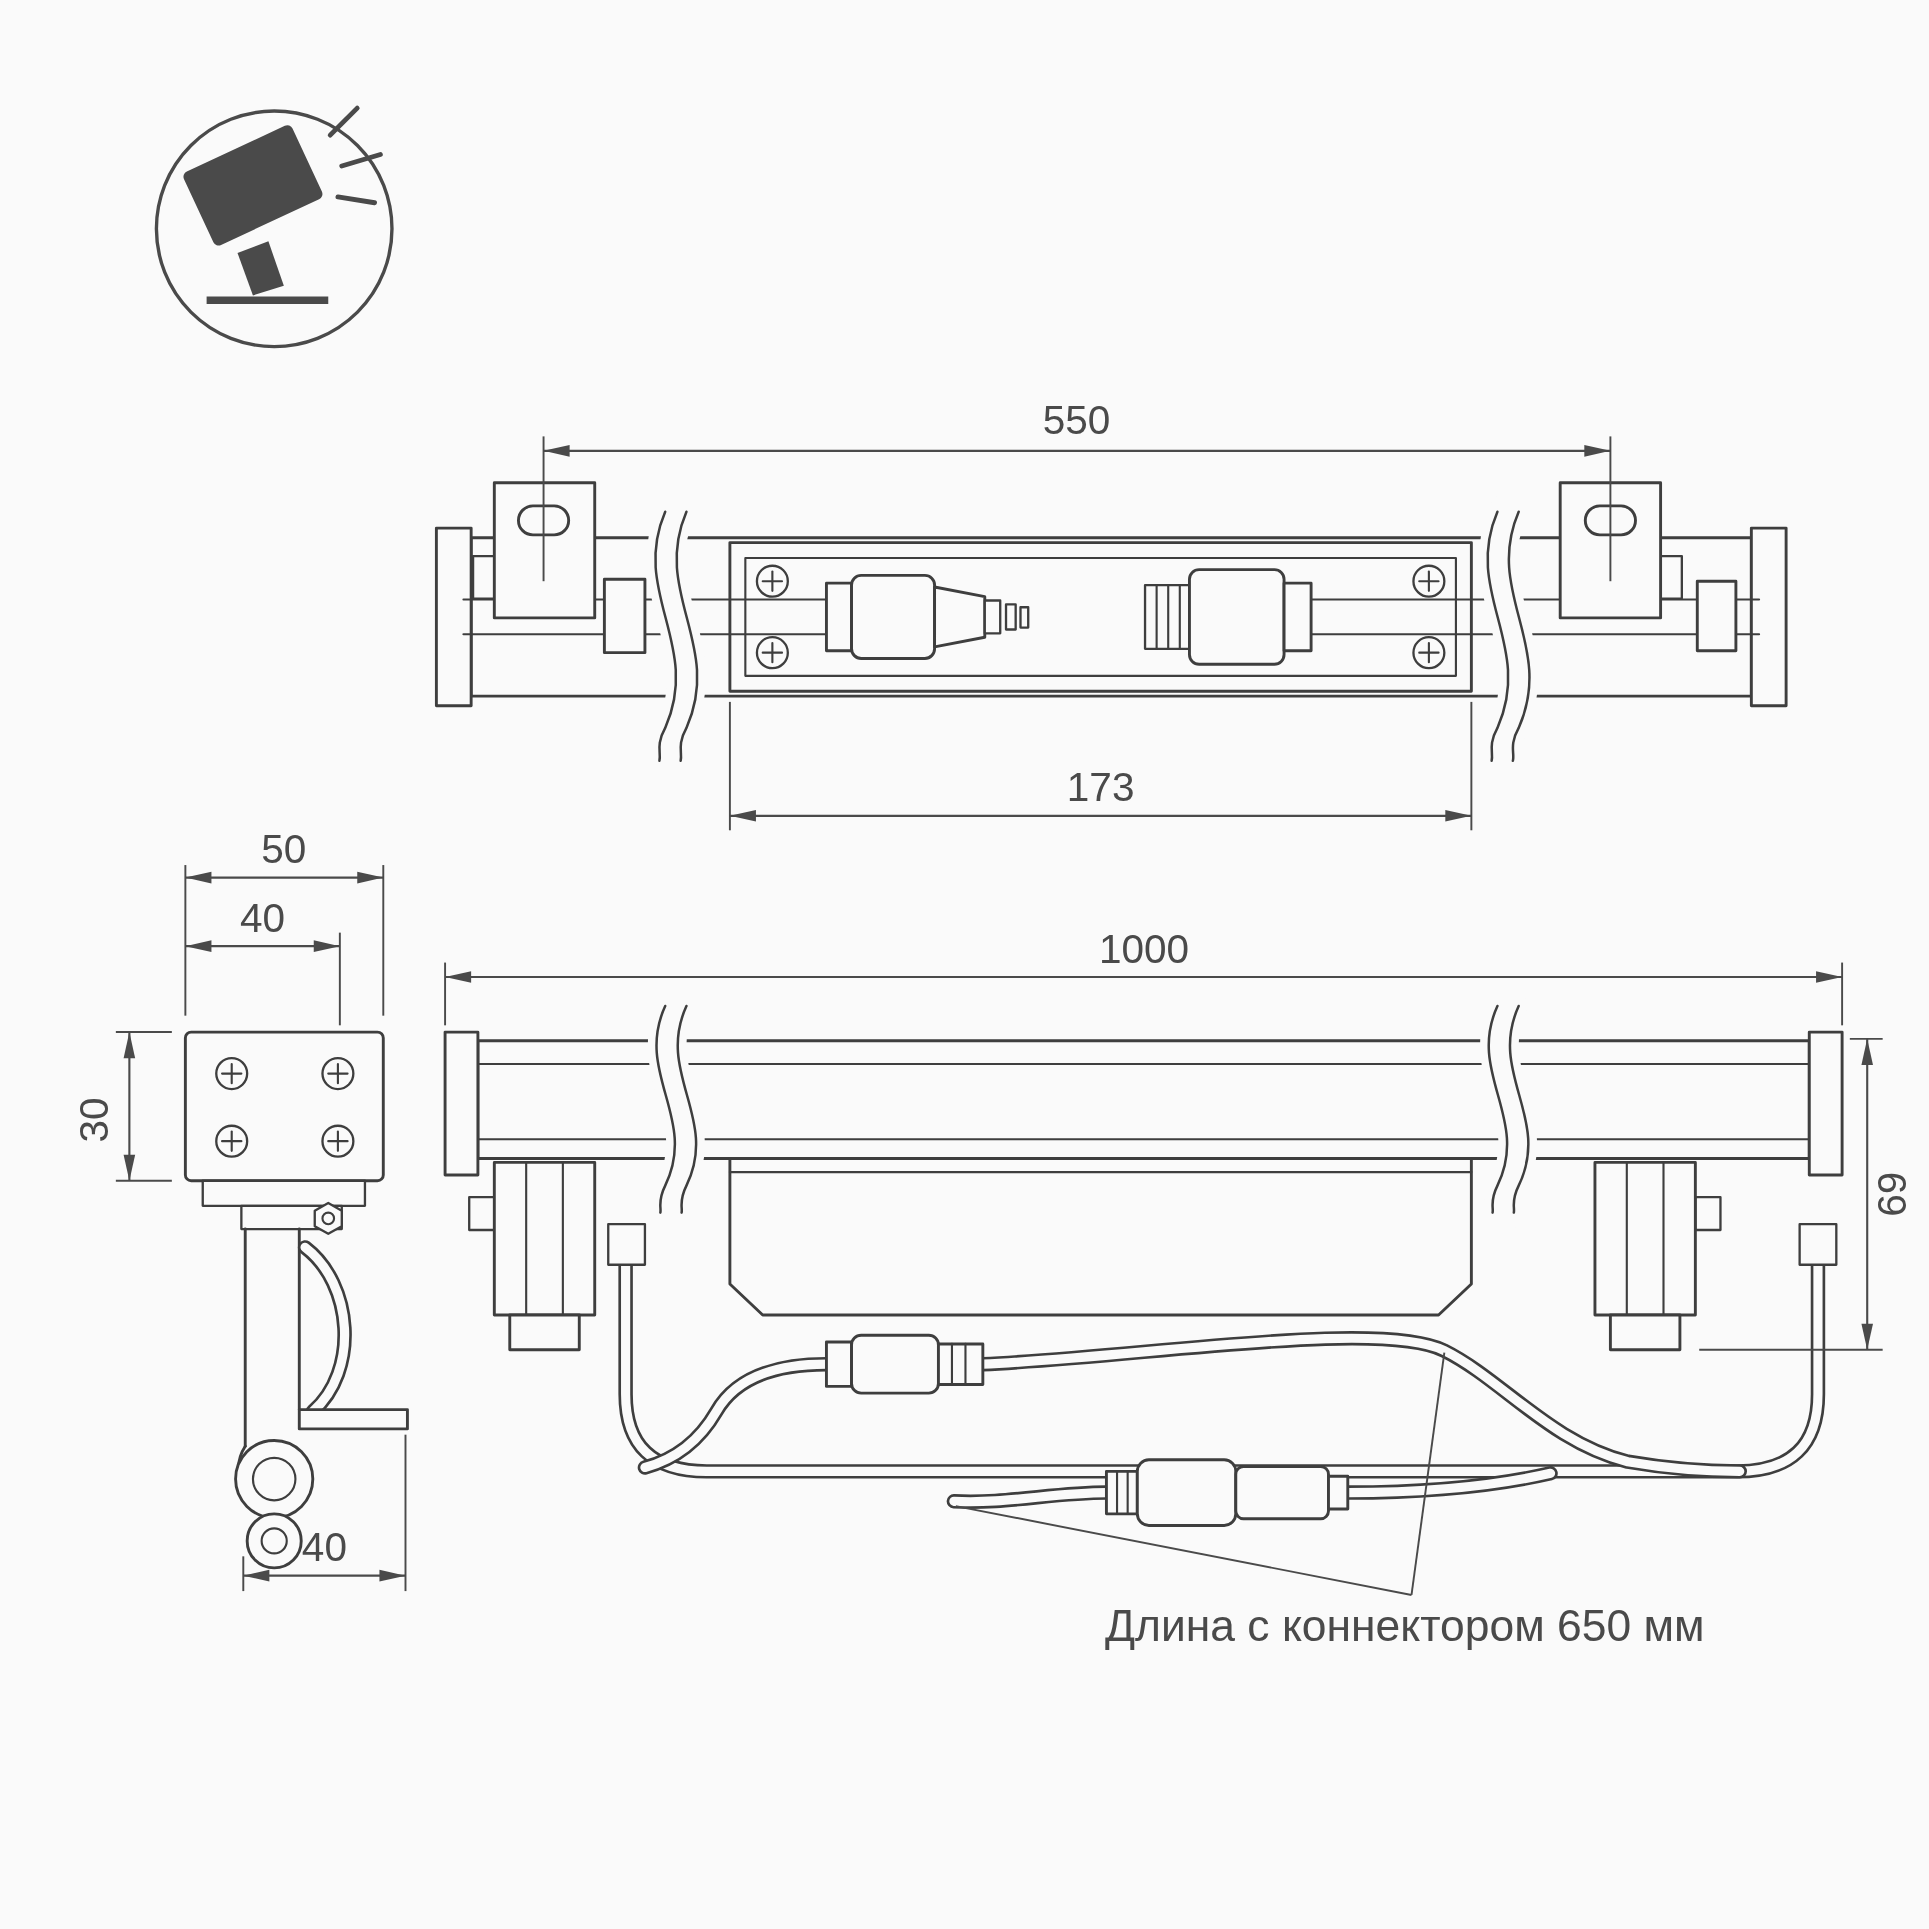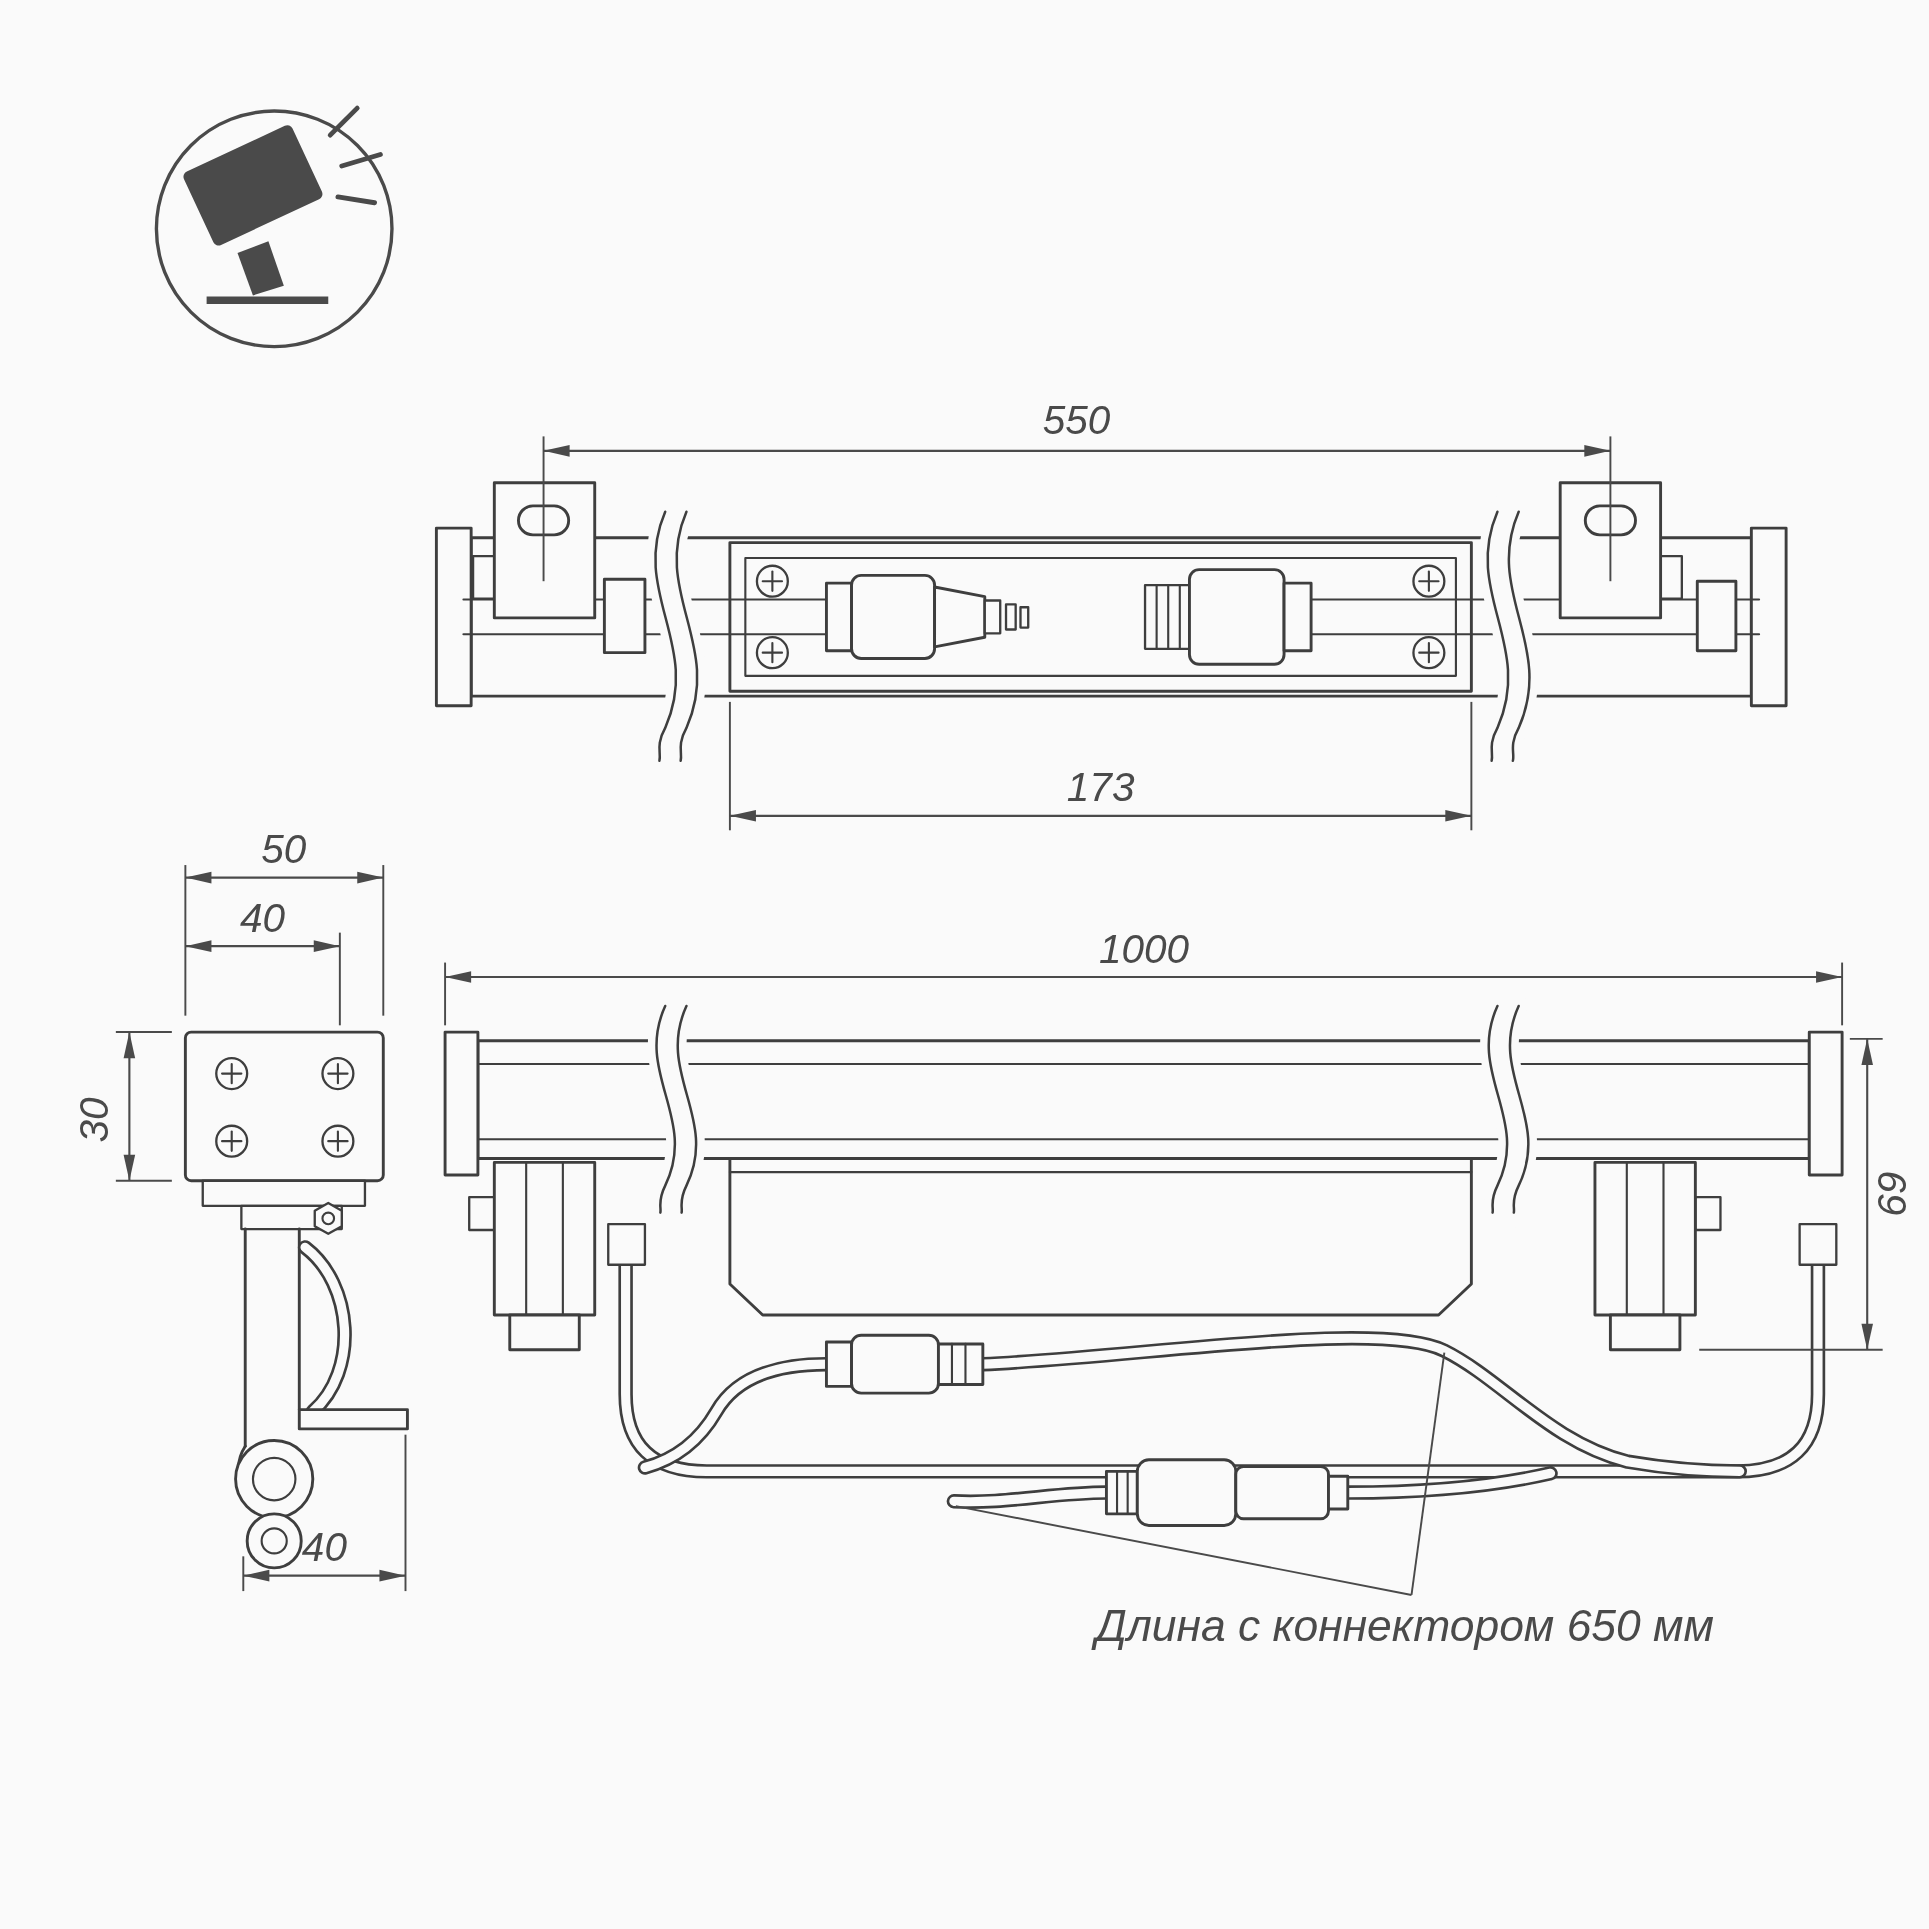--- a/index.html
+++ b/index.html
@@ -9,7 +9,6 @@
     position: relative;
     background: #fafafa;
     font-family: "Liberation Sans", sans-serif;
-    font-style: italic;
   }
   svg { display: block; }
 

